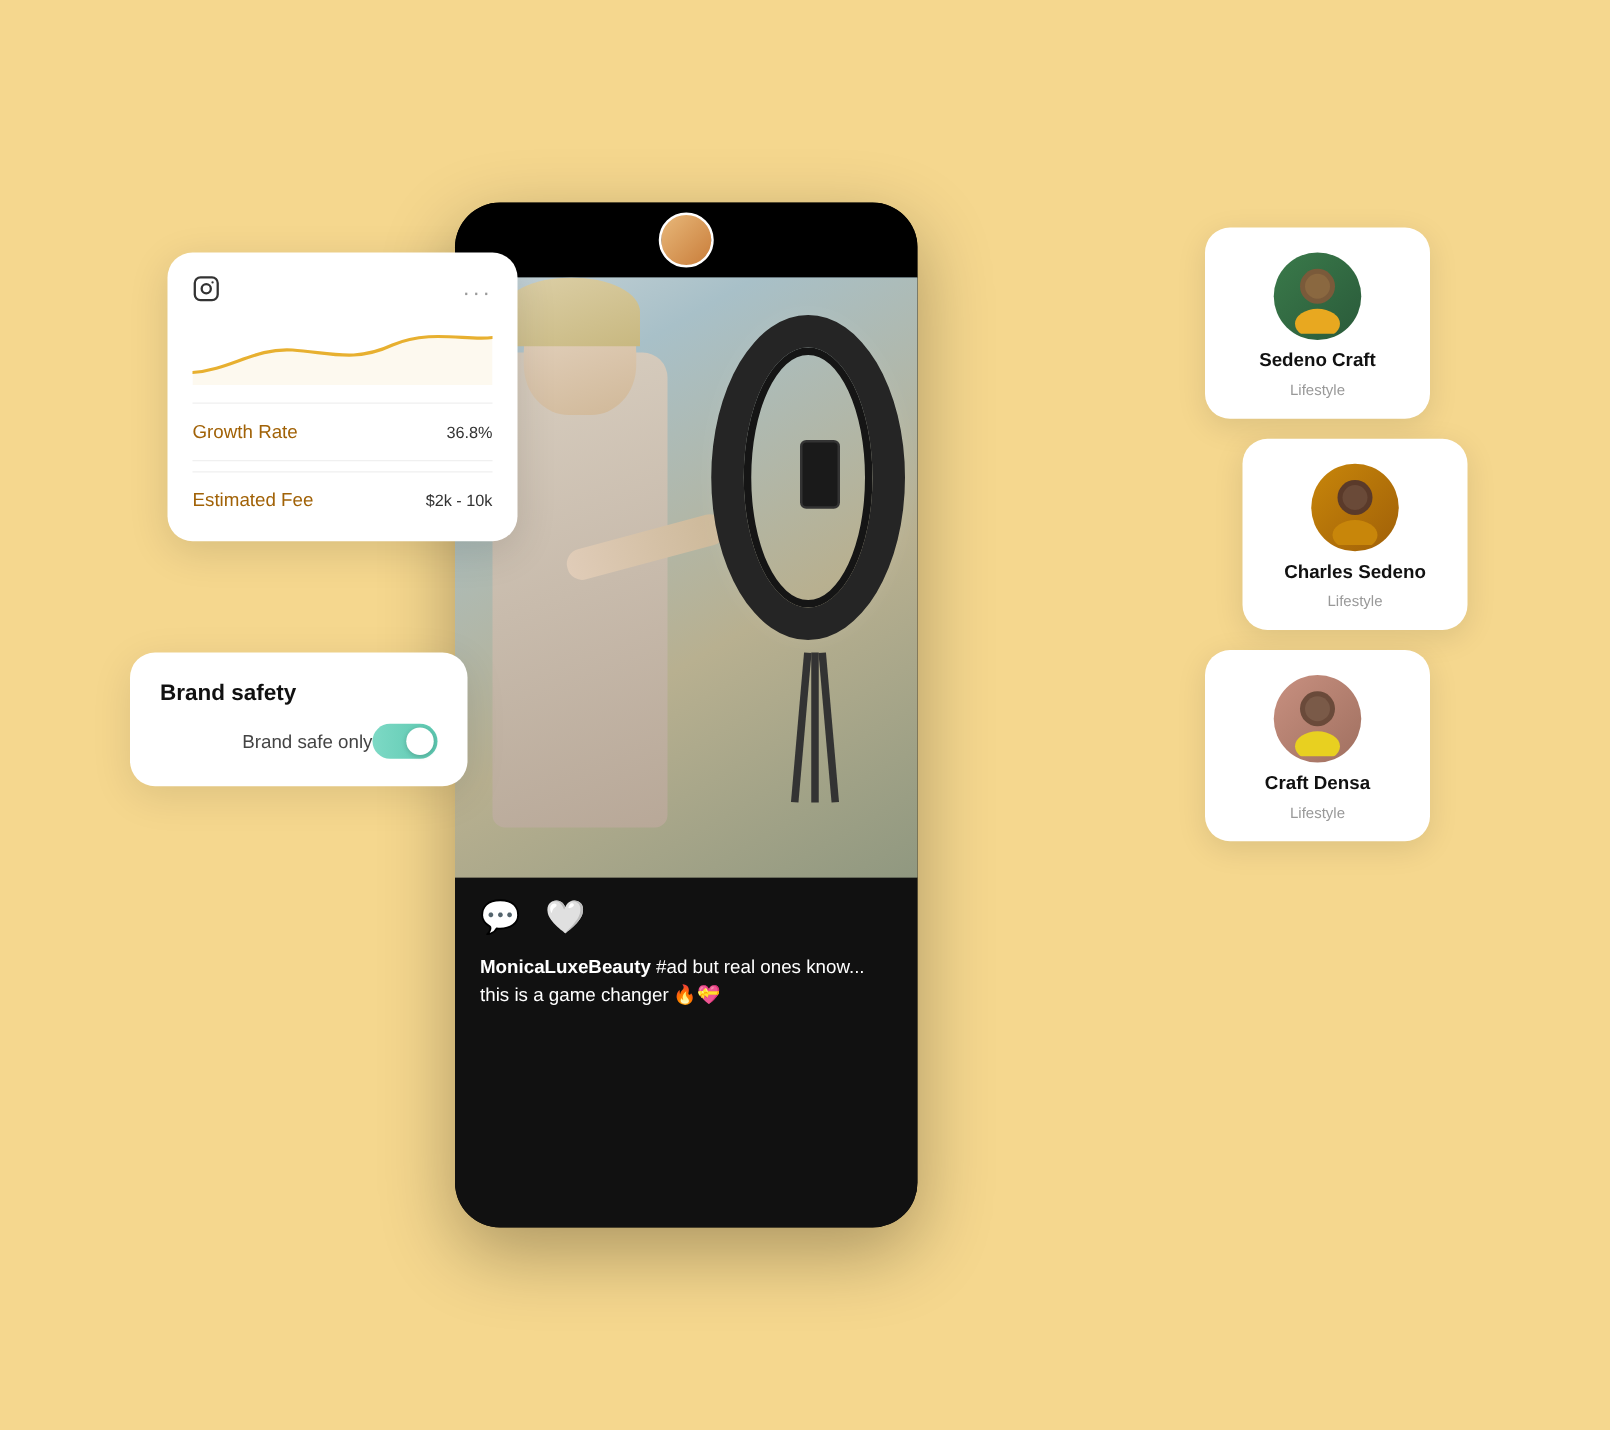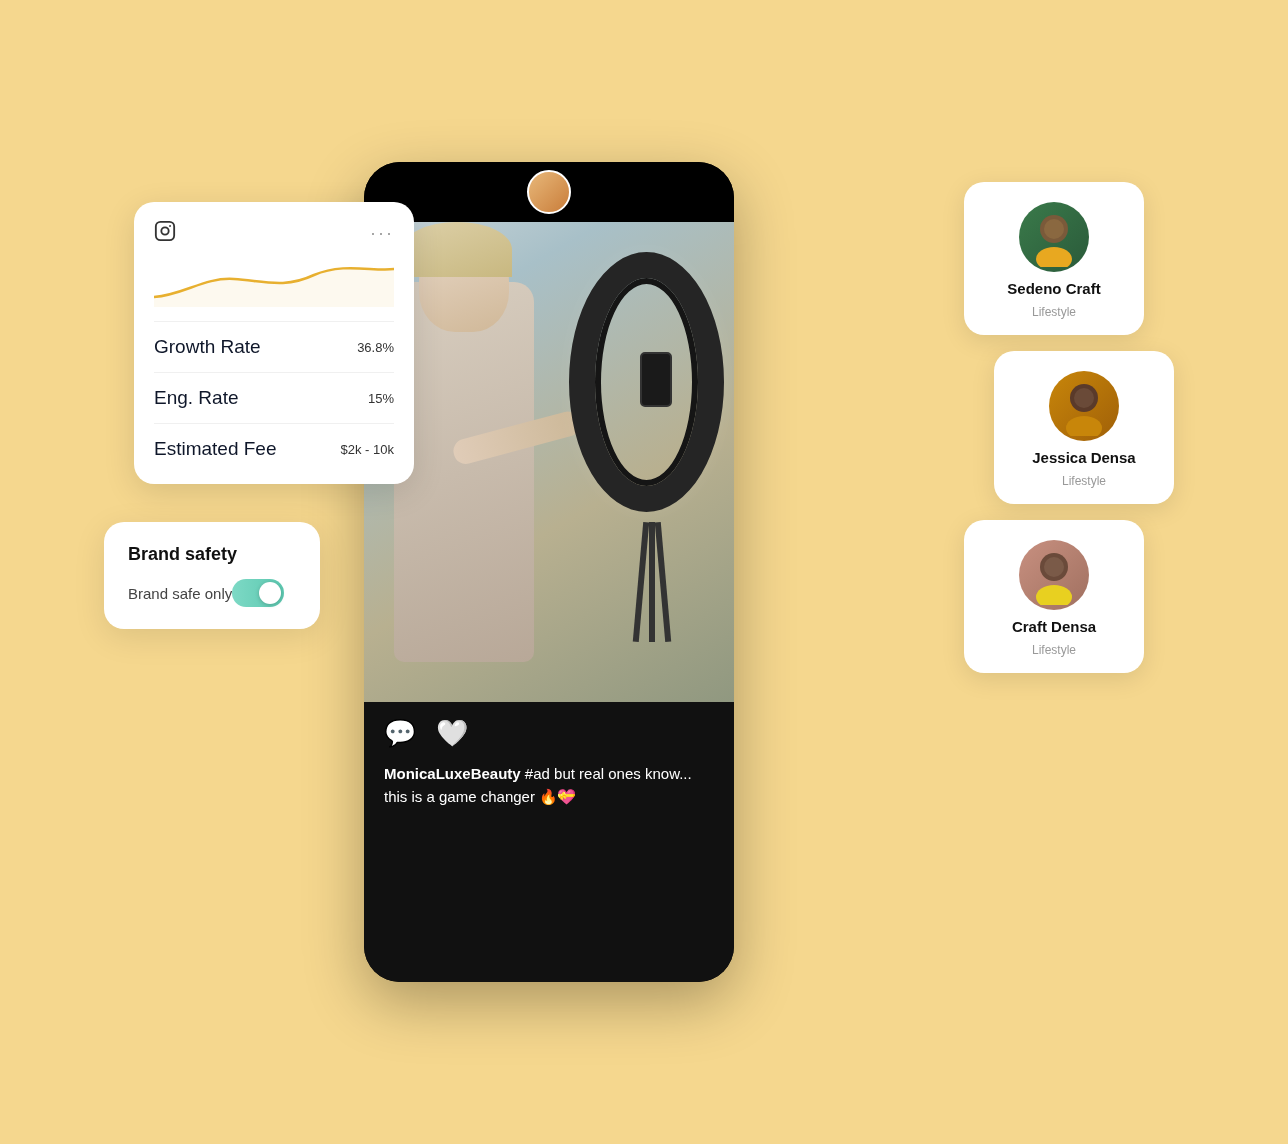--- a/index.html
+++ b/index.html
@@ -164,8 +164,8 @@
     }
 
     .stat-label {
-      font-size: 19px;
-      color: #0f172a;
+      font-size: 15px;
+      color: #a16207;
     }
 
     .stat-value {

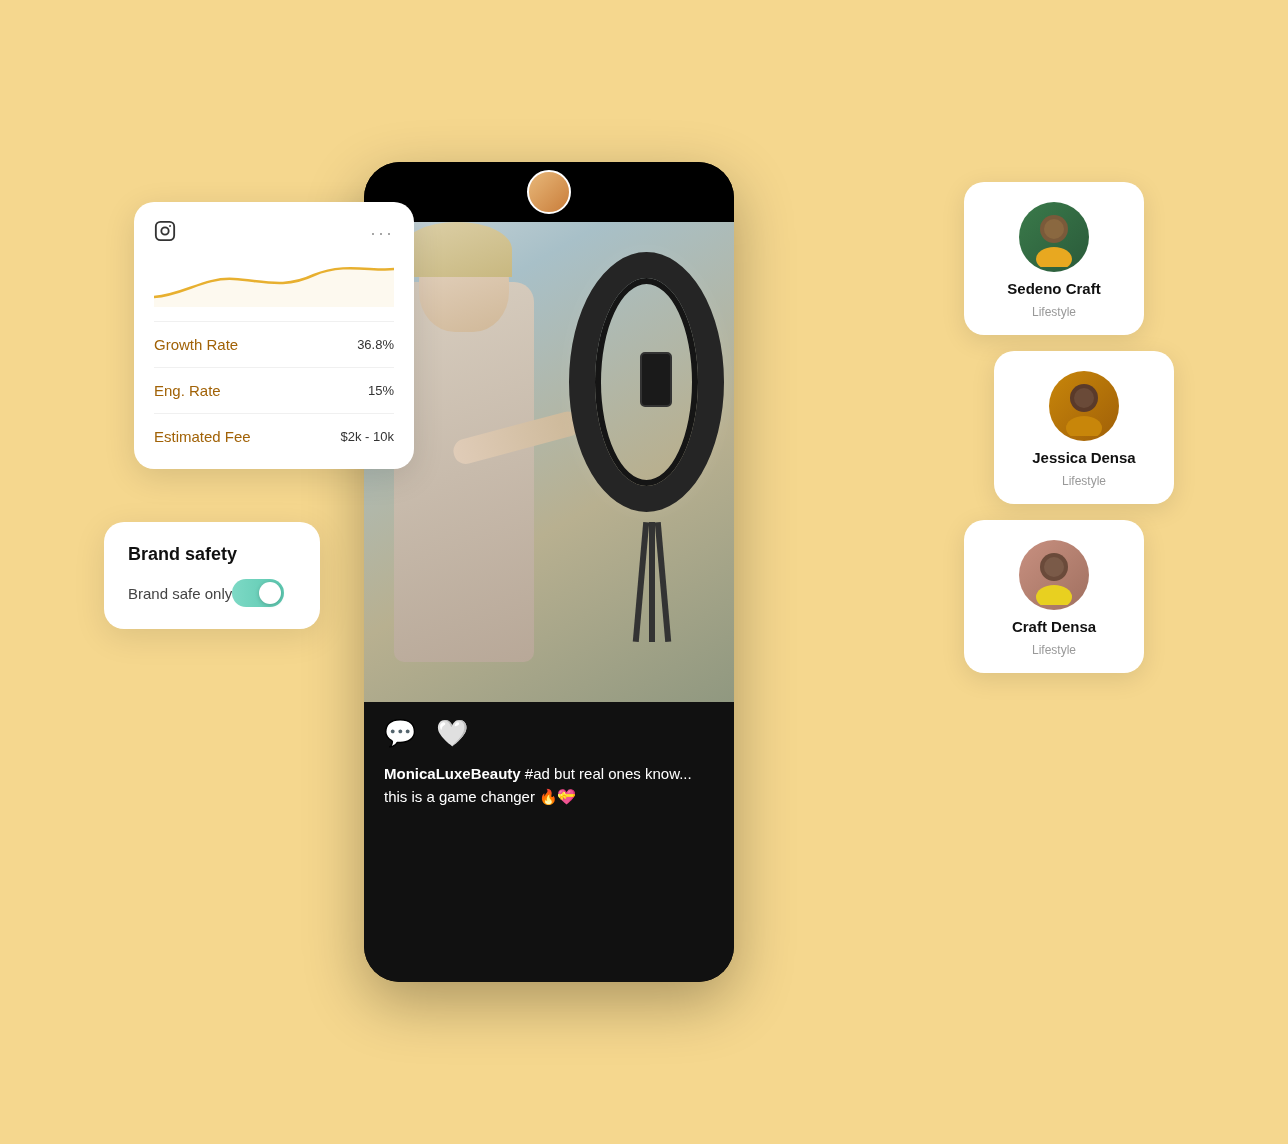--- a/index.html
+++ b/index.html
@@ -368,10 +368,6 @@
       <span class="stat-value">36.8%</span>
     </div>
     <hr class="stats-divider">
-    <div class="stat-row">
-      <span class="stat-label">Eng. Rate</span>
-      <span class="stat-value">15%</span>
-    </div>
     <hr class="stats-divider">
     <div class="stat-row">
       <span class="stat-label">Estimated Fee</span>

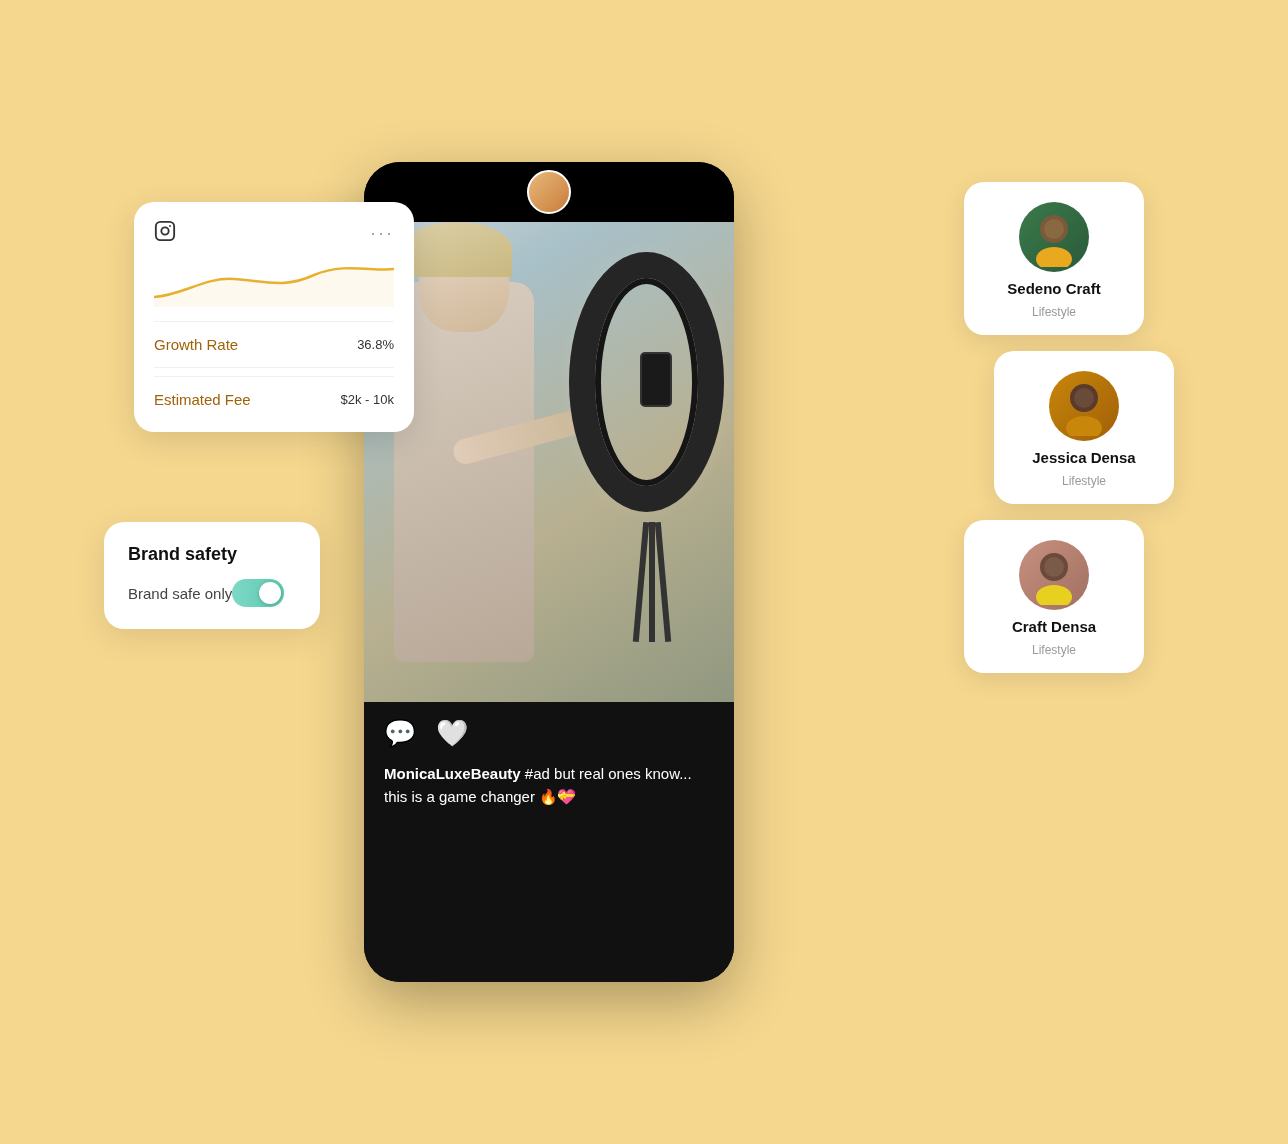--- a/index.html
+++ b/index.html
@@ -414,7 +414,7 @@
           </svg>
         </div>
       </div>
-      <span class="influencer-name">Jessica Densa</span>
+      <span class="influencer-name">Charles Sedeno</span>
       <span class="influencer-category">Lifestyle</span>
     </div>
 

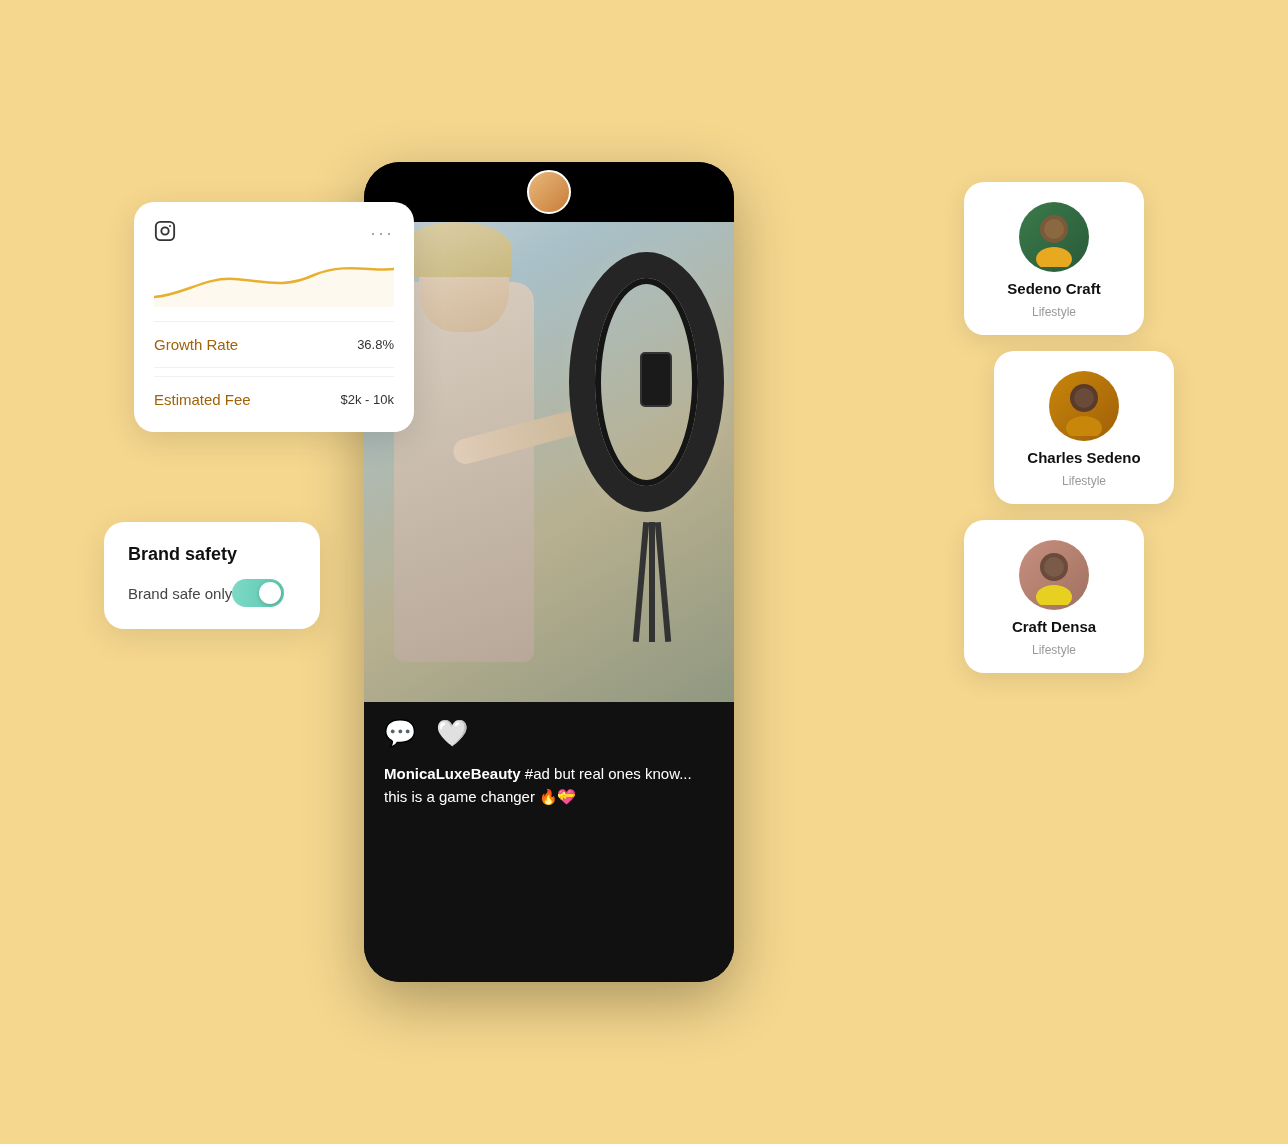--- a/index.html
+++ b/index.html
@@ -179,7 +179,7 @@
       position: absolute;
       left: -90px;
       top: 400px;
-      width: 216px;
+      width: 270px;
       background: #fff;
       border-radius: 20px;
       padding: 22px 24px;

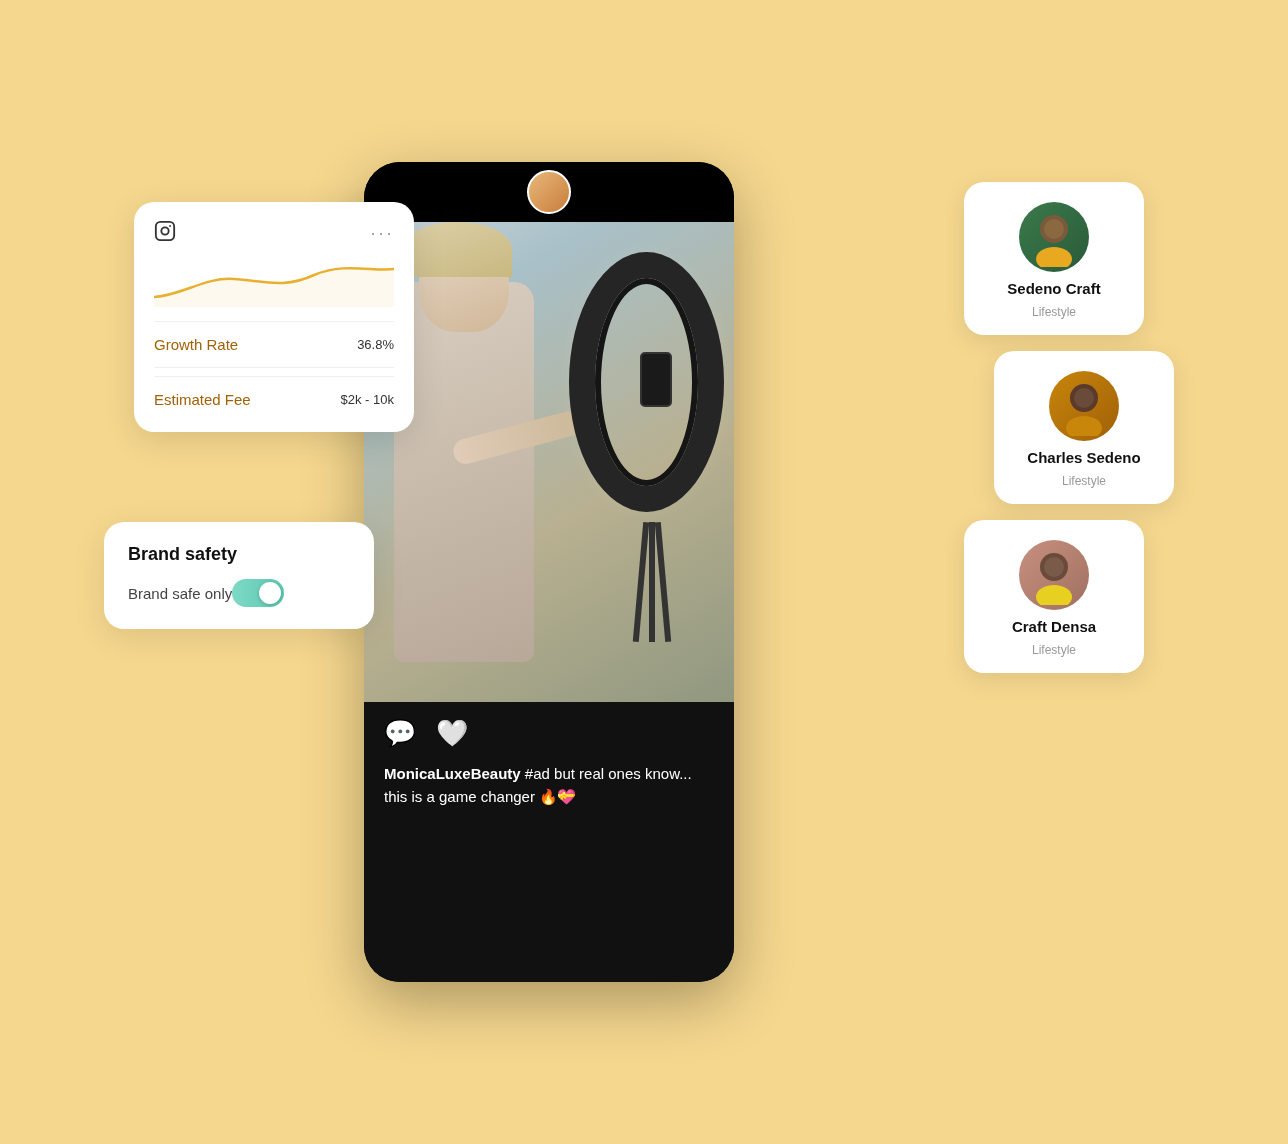--- a/index.html
+++ b/index.html
@@ -197,7 +197,7 @@
     .brand-safety-row {
       display: flex;
       align-items: center;
-      justify-content: flex-start;
+      justify-content: flex-end;
     }
 
     .brand-safety-label {

